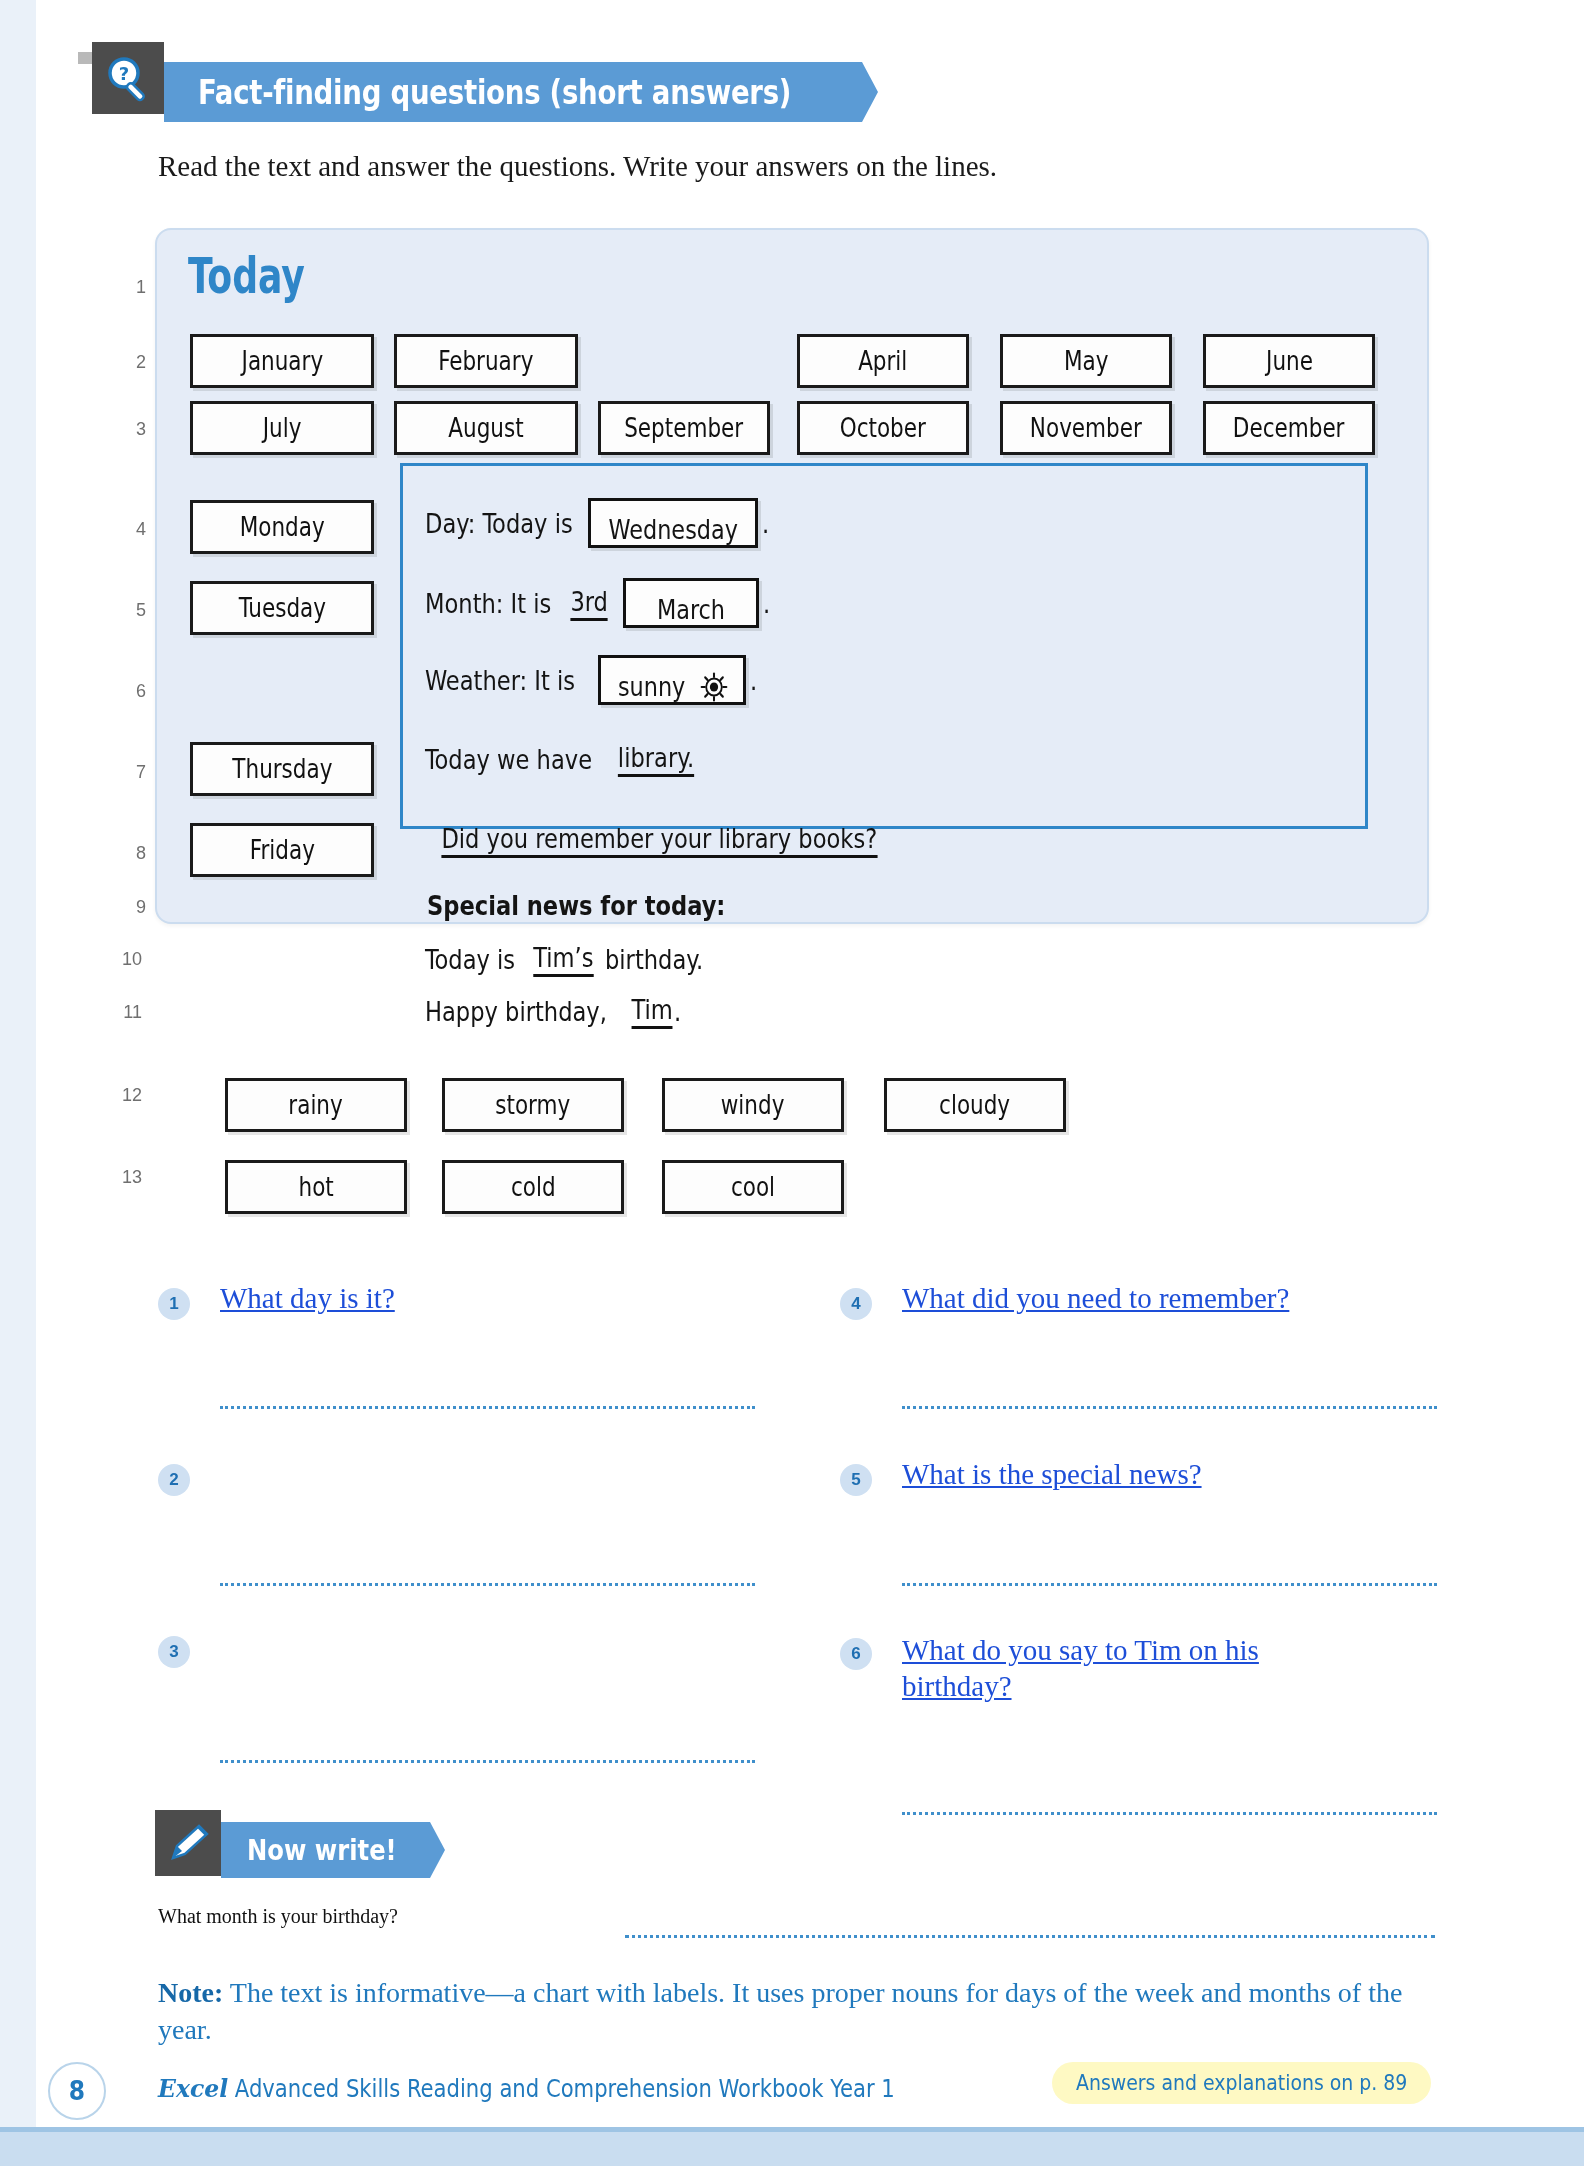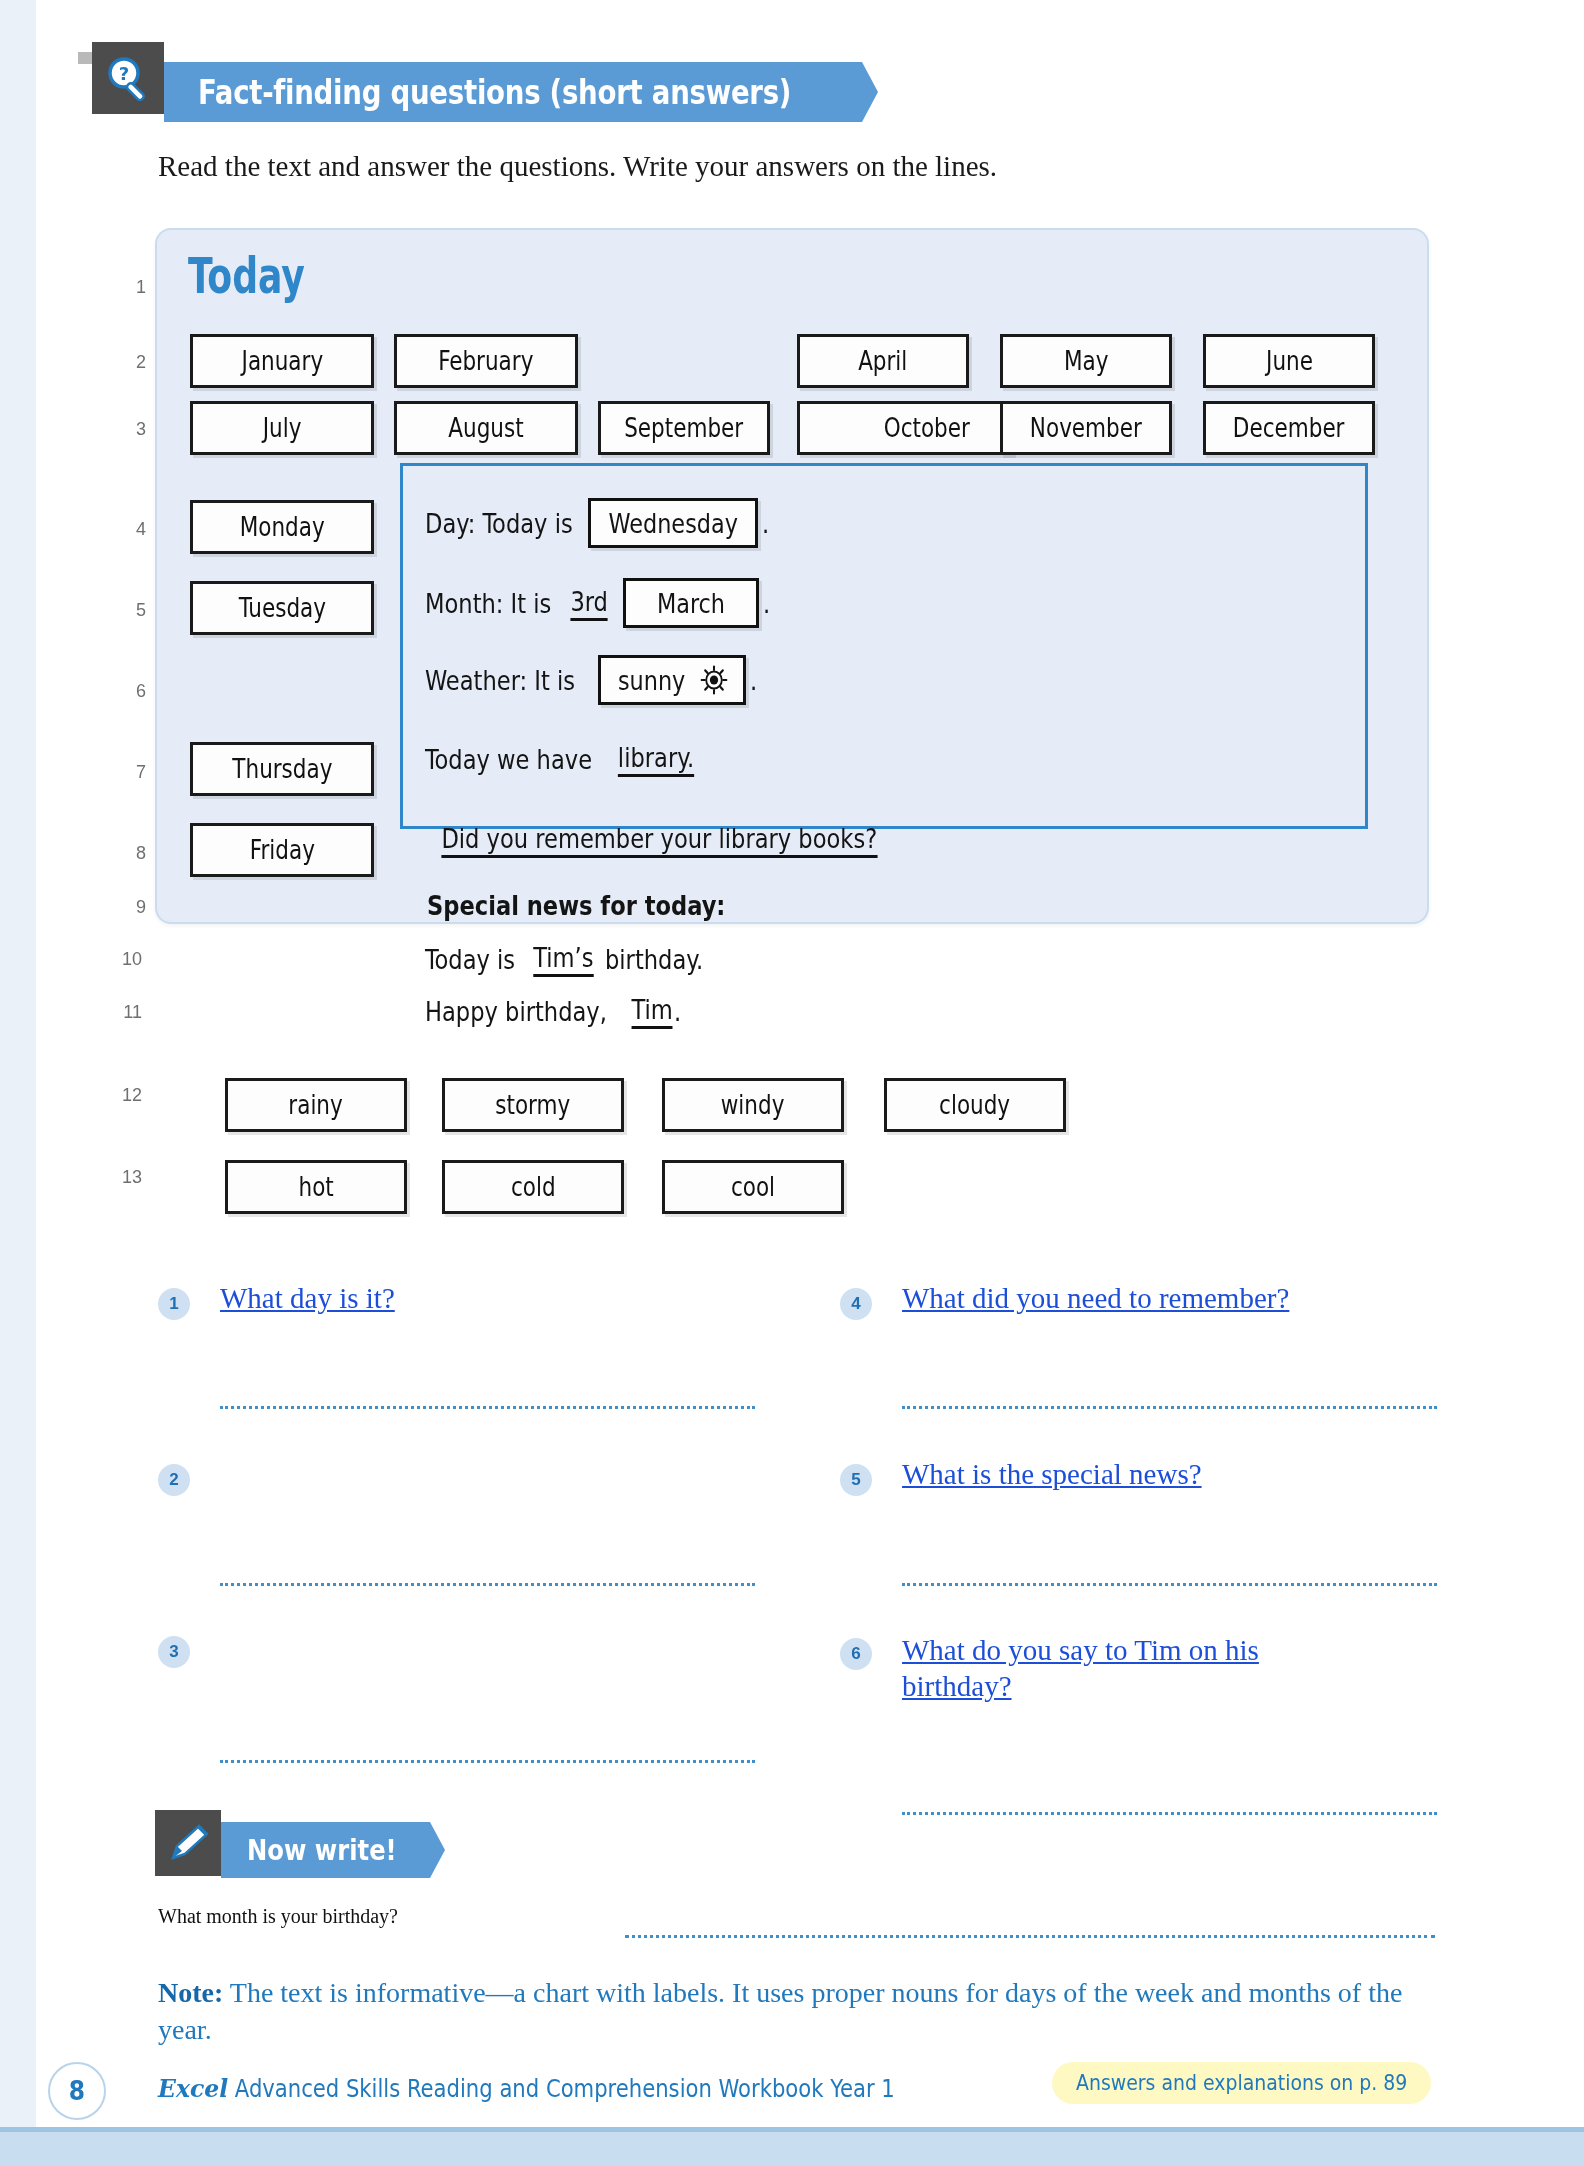--- a/index.html
+++ b/index.html
@@ -213,7 +213,7 @@
   <div class="wbox" style="left:598px;top:401px;width:166px;height:48px;">
       <span>September</span>
     </div>
-  <div class="wbox" style="left:797px;top:401px;width:166px;height:48px;padding-left:44px;">
+  <div class="wbox" style="left:797px;top:401px;width:166px;height:48px;">
       <span>October</span>
     </div>
   <div class="wbox" style="left:1000px;top:401px;width:166px;height:48px;">

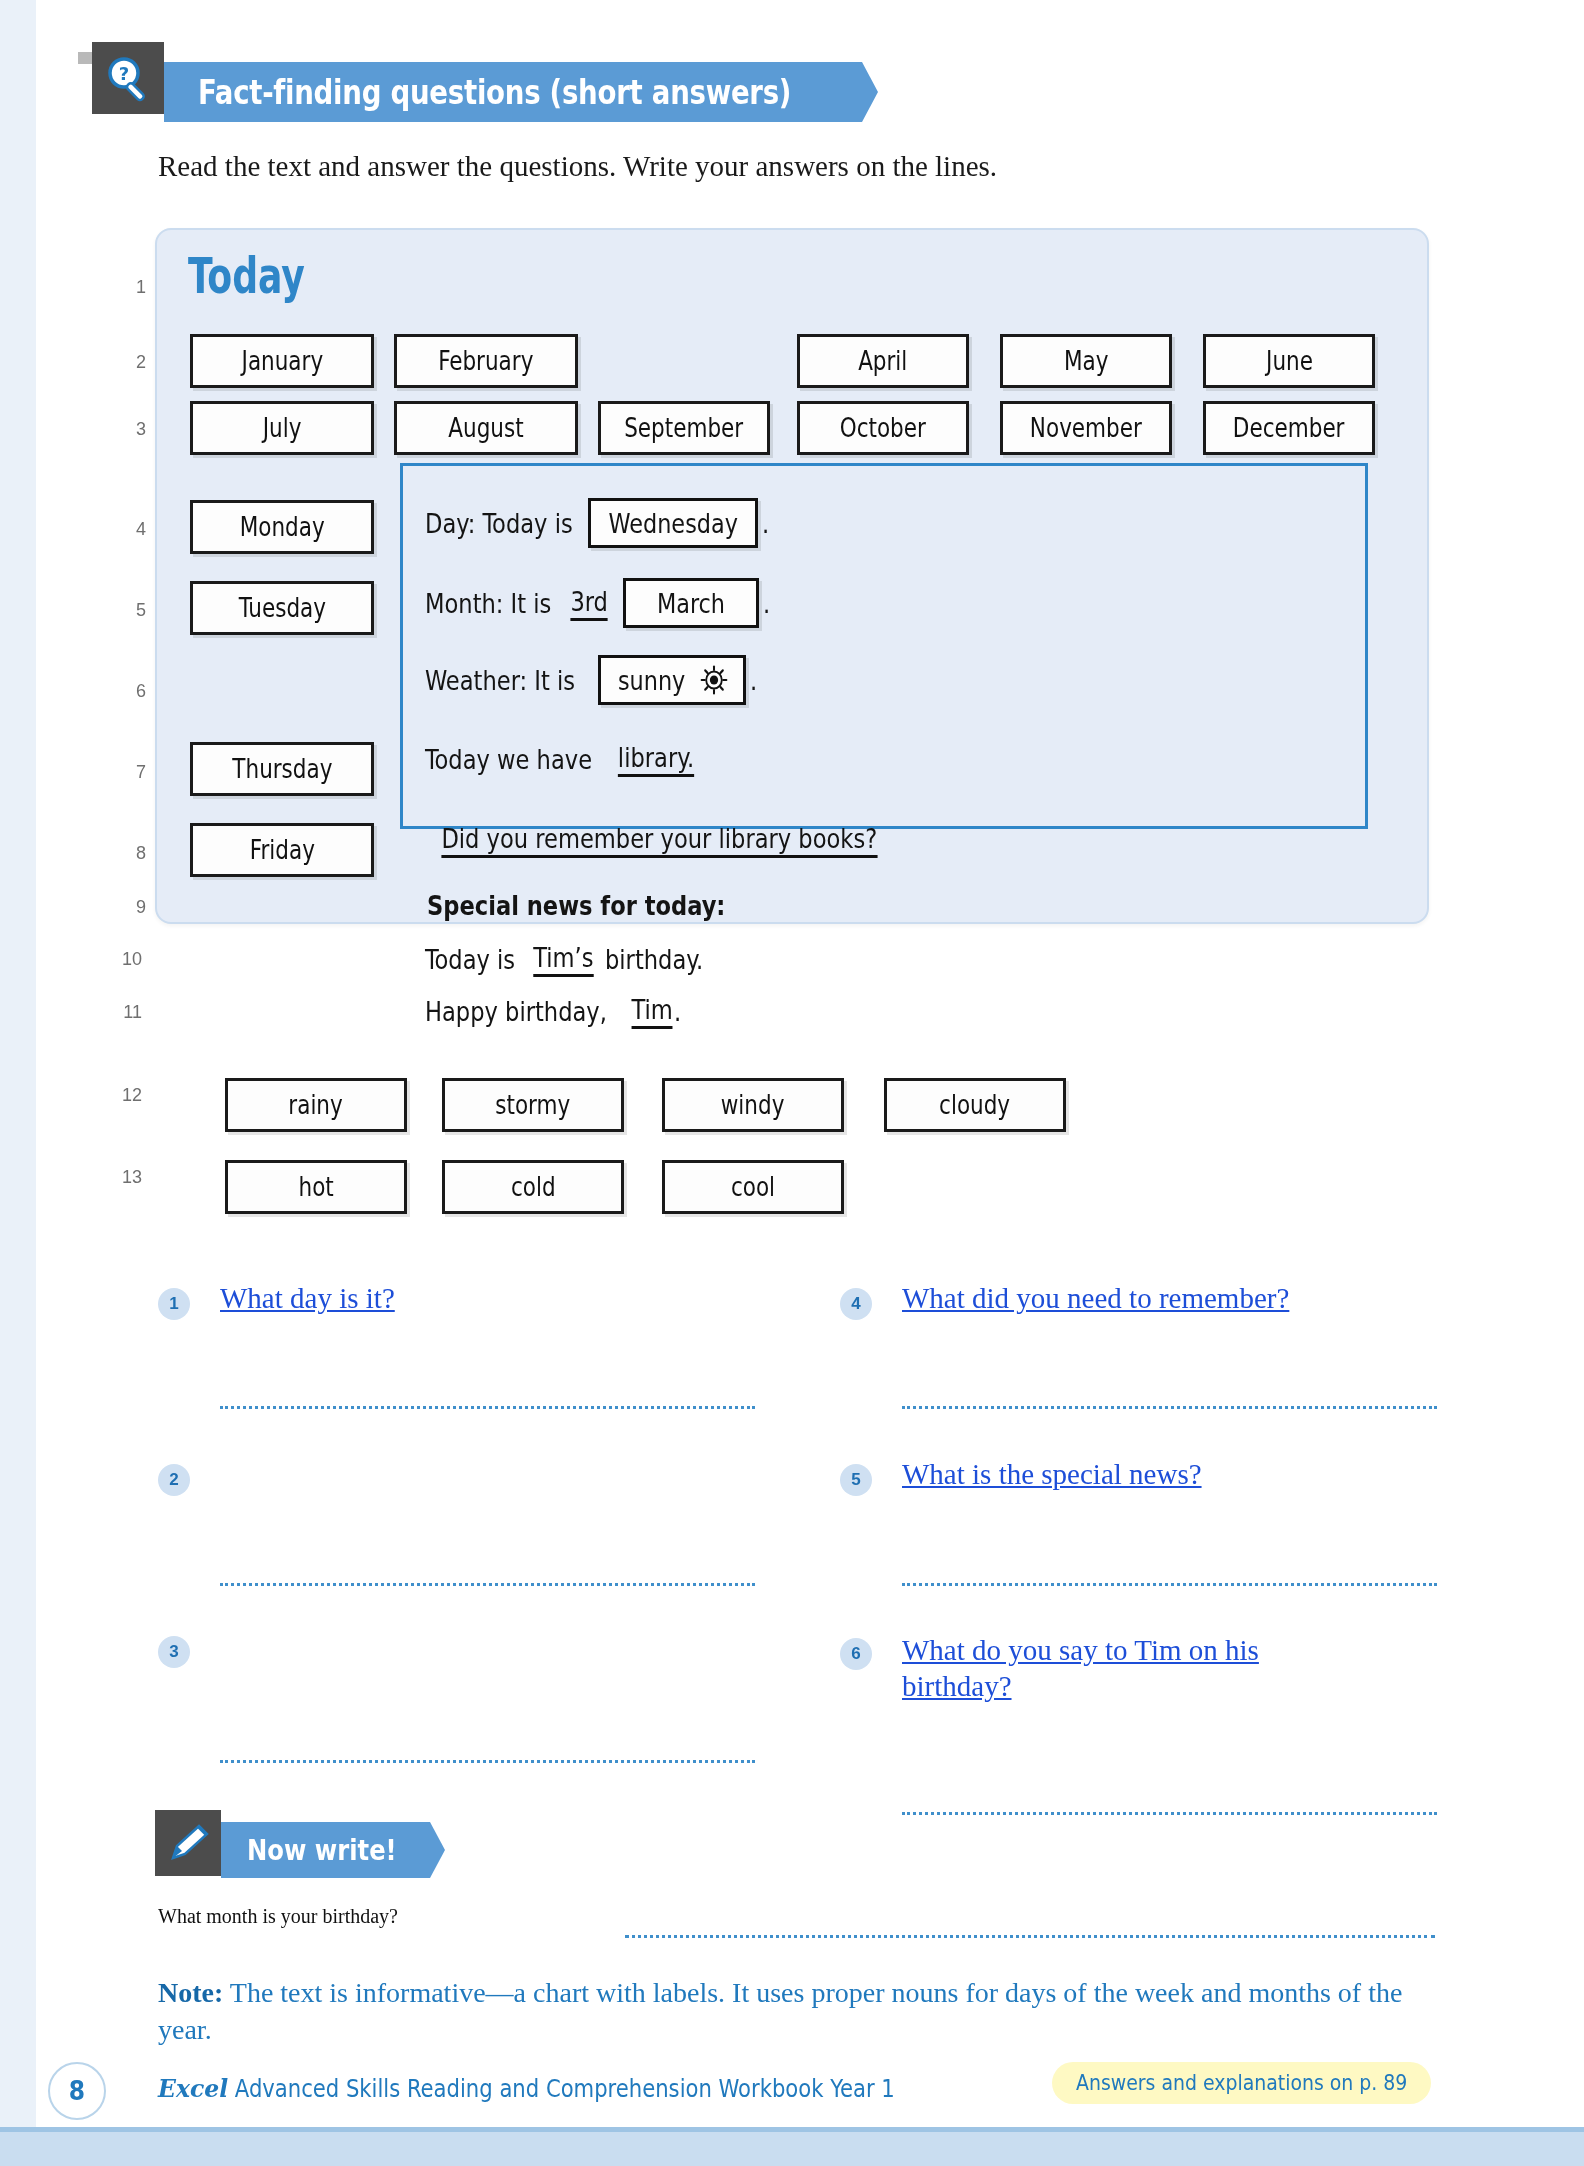--- a/index.html
+++ b/index.html
@@ -84,7 +84,7 @@
   }
   .pline .lbl{transform:scaleX(.93);transform-origin:left center;display:inline-block;}
   .ibox{
-    display:inline-flex;align-items:center;justify-content:center;
+    display:inline-flex;align-items:flex-end;justify-content:center;
     border:3px solid #111;background:#fdfdfd;box-shadow:3px 3px 0 rgba(0,0,0,.10);
     height:44px;margin:0 4px;padding:0 12px;
   }

